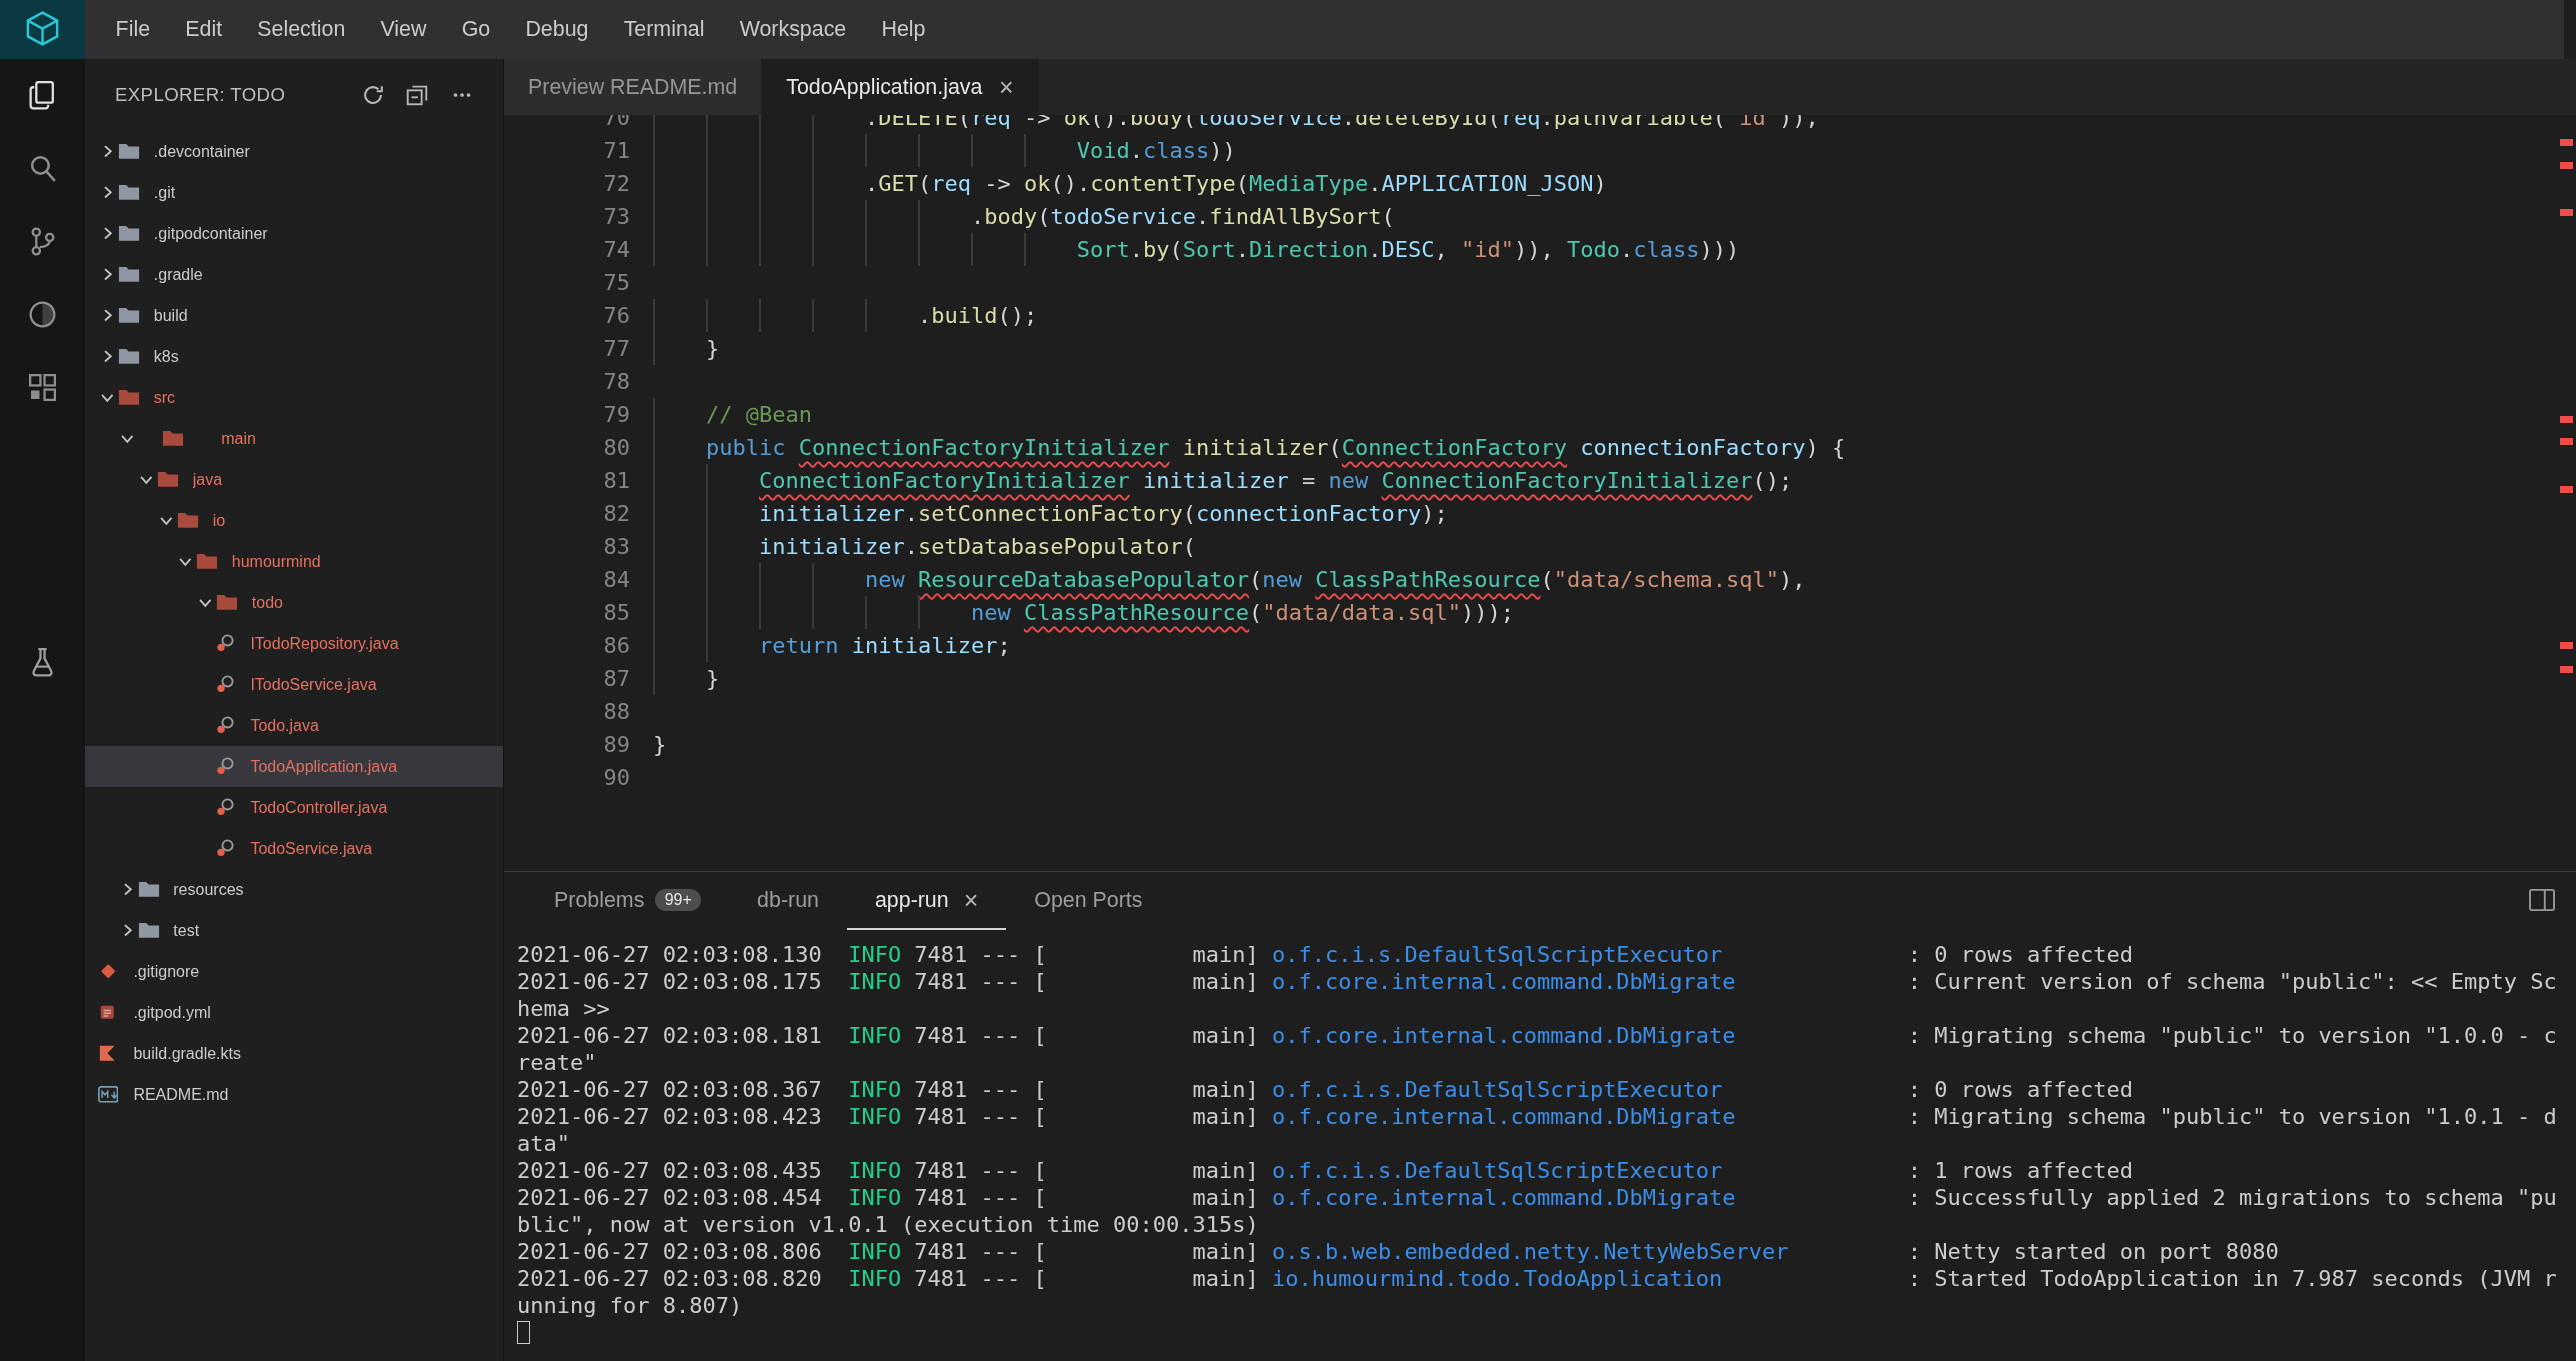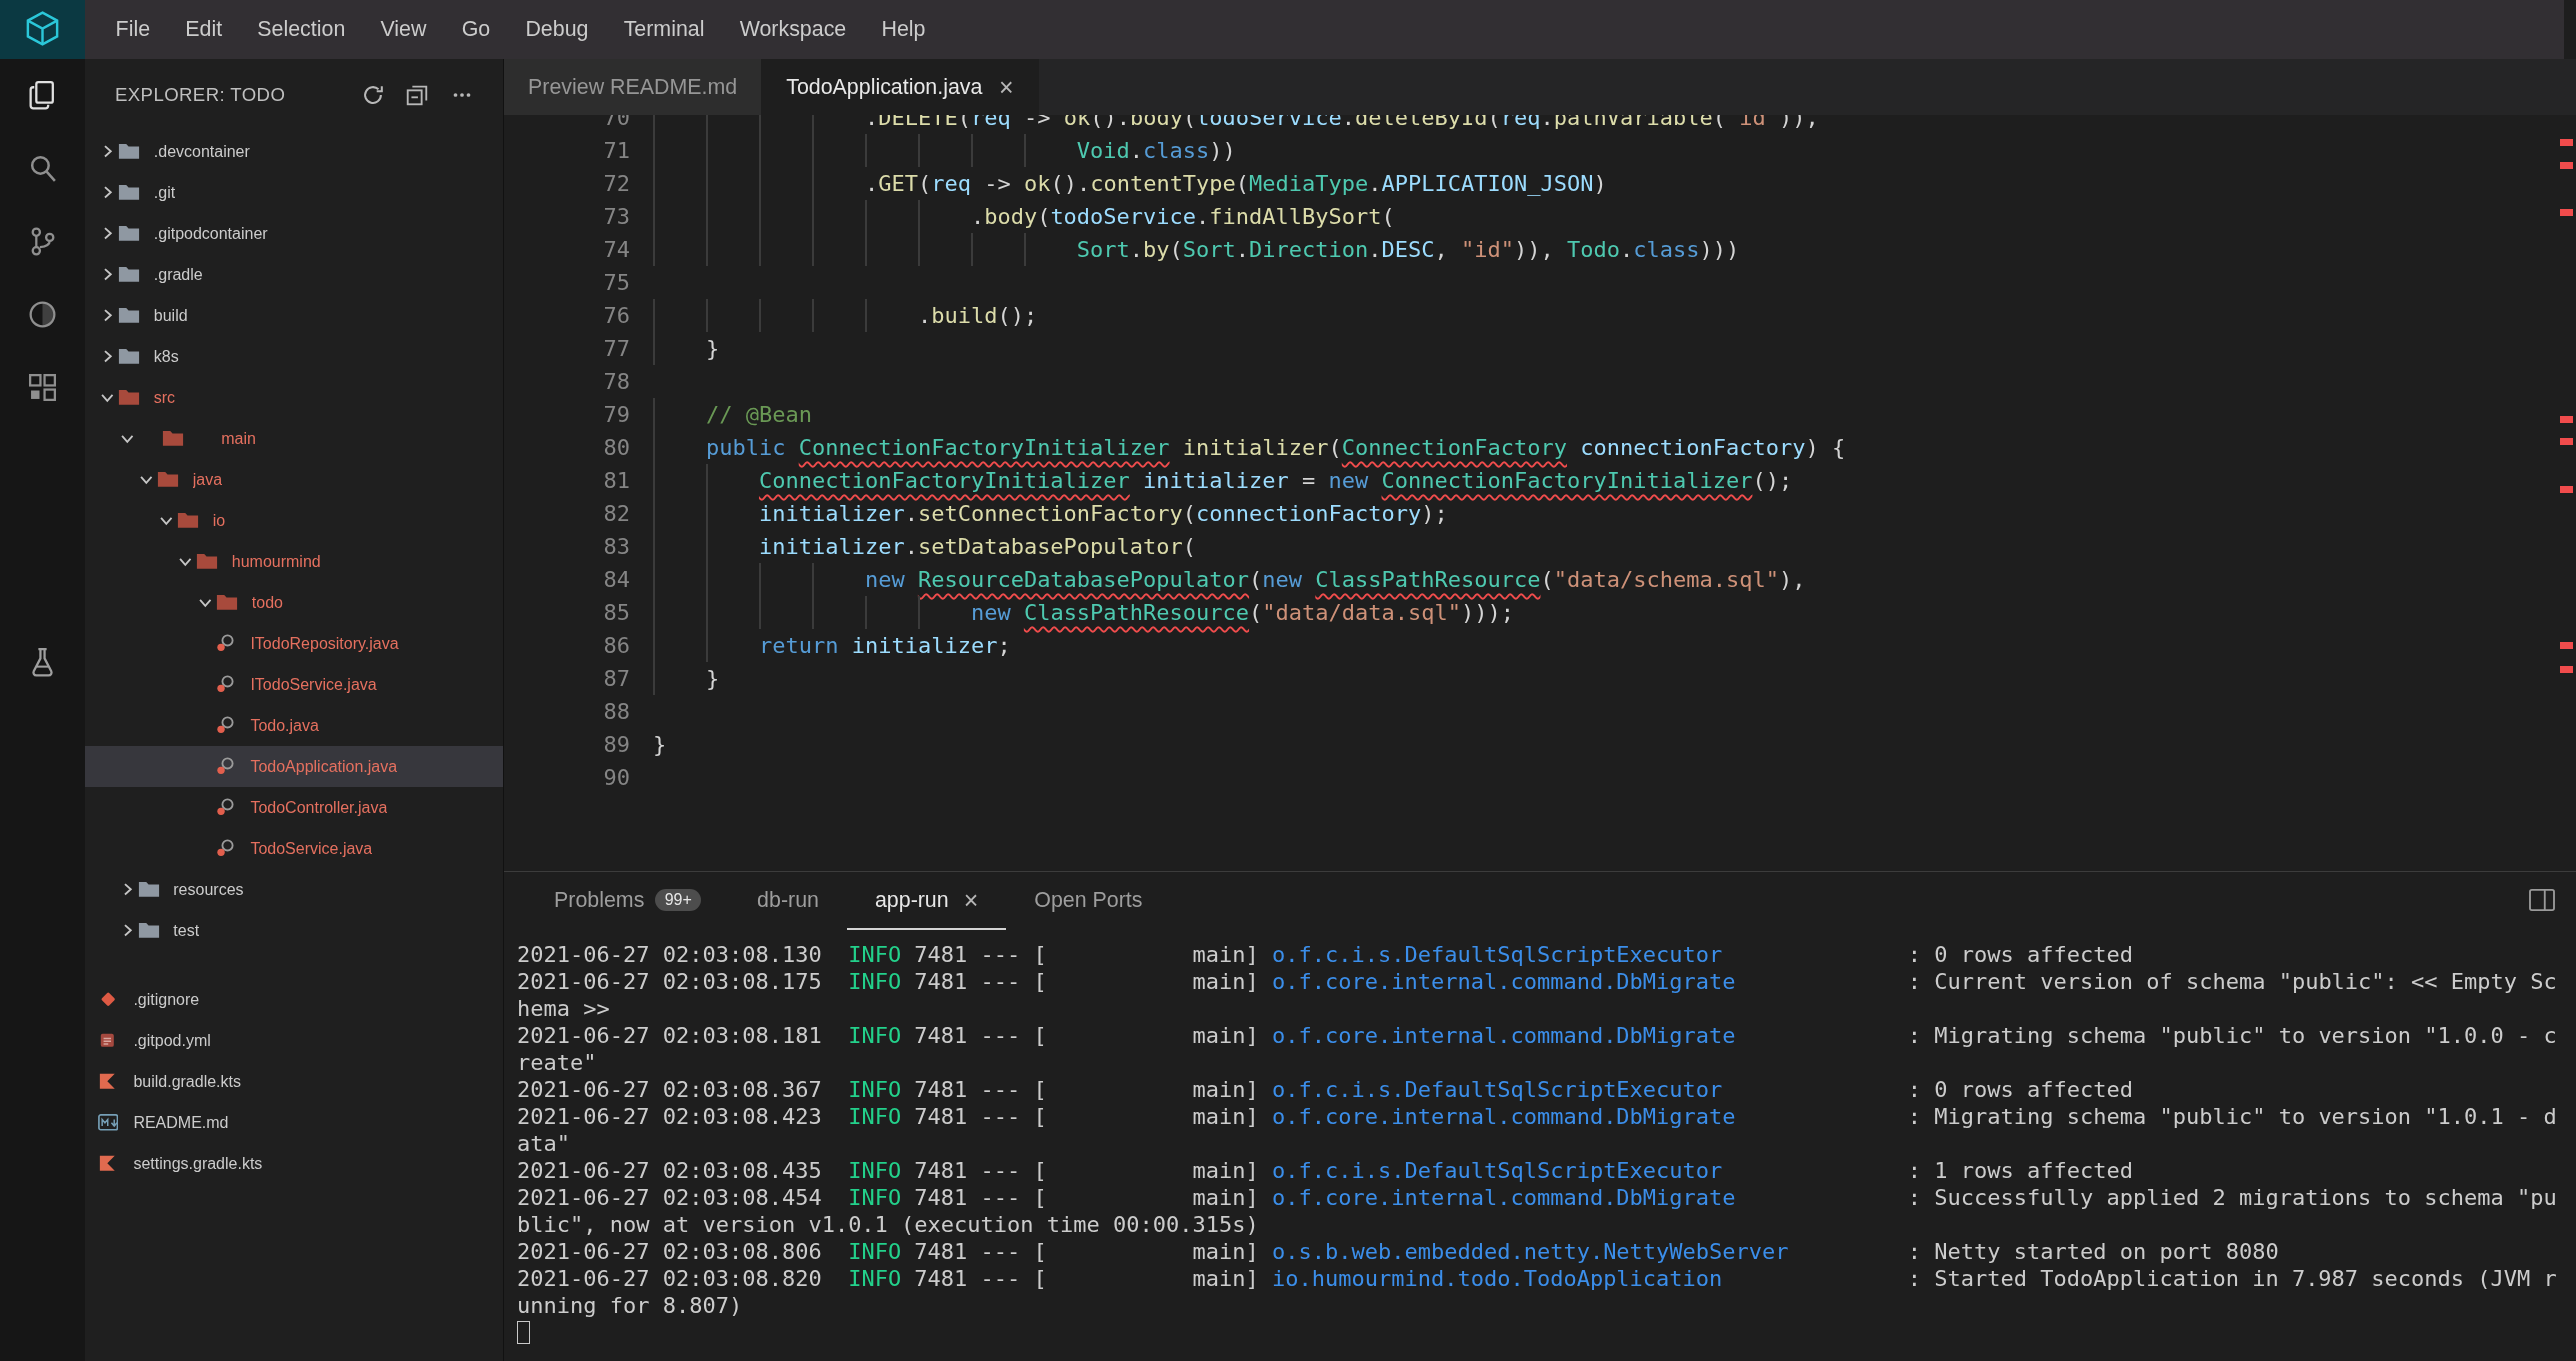--- a/index.html
+++ b/index.html
@@ -411,7 +411,7 @@
         </span>
         <span class="tree-label">test</span>
       </div>
-      <div class="tree-row" style="padding-left: 13px; margin-top: 28px;">
+      <div class="tree-row" style="padding-left: 13px;">
         <span class="tree-icon">
           <svg width="20.4" height="20.4" viewBox="0 0 22 22">
             <rect x="5.5" y="5.5" width="11" height="11" rx="1.5" transform="rotate(45 11 11)" fill="#dd5a44"></rect>

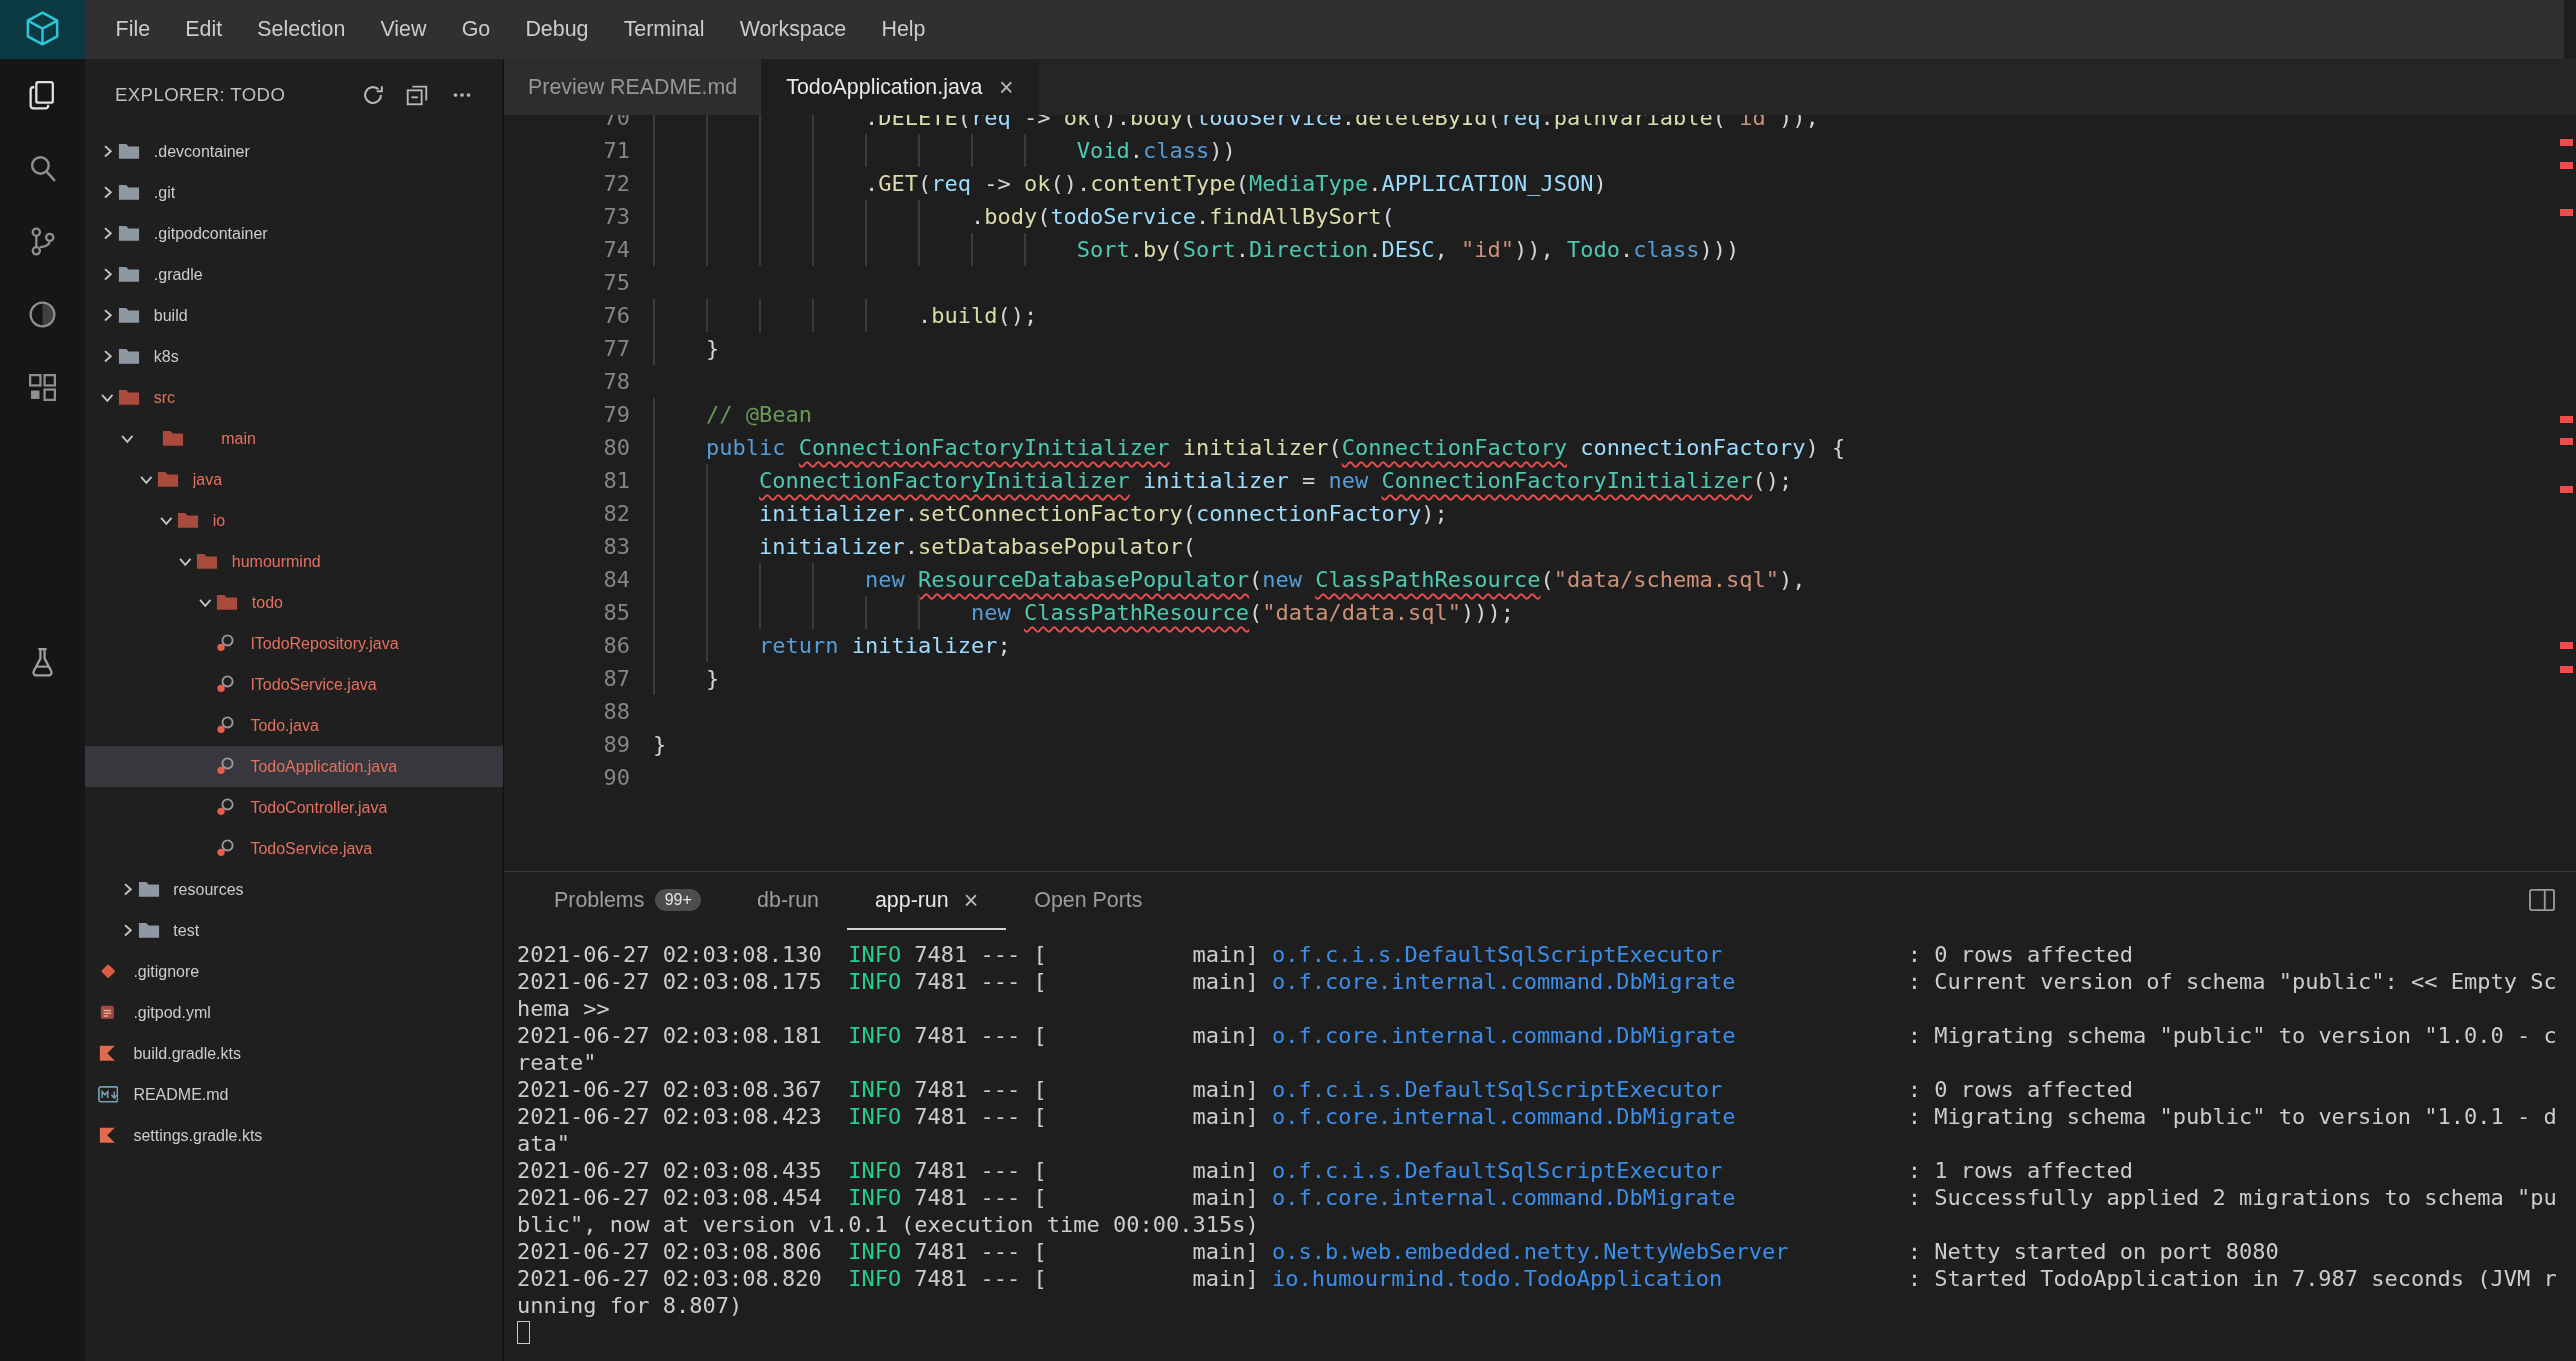--- a/index.html
+++ b/index.html
@@ -445,14 +445,6 @@
         </span>
         <span class="tree-label">README.md</span>
       </div>
-      <div class="tree-row" style="padding-left: 13px;">
-        <span class="tree-icon">
-          <svg width="18.6" height="18.6" viewBox="0 0 20 20">
-            <path d="M2 2 H18 L10 10 L18 18 H2 Z" fill="#e06a4f"></path>
-          </svg>
-        </span>
-        <span class="tree-label">settings.gradle.kts</span>
-      </div>
     </div>
 </div>
 

